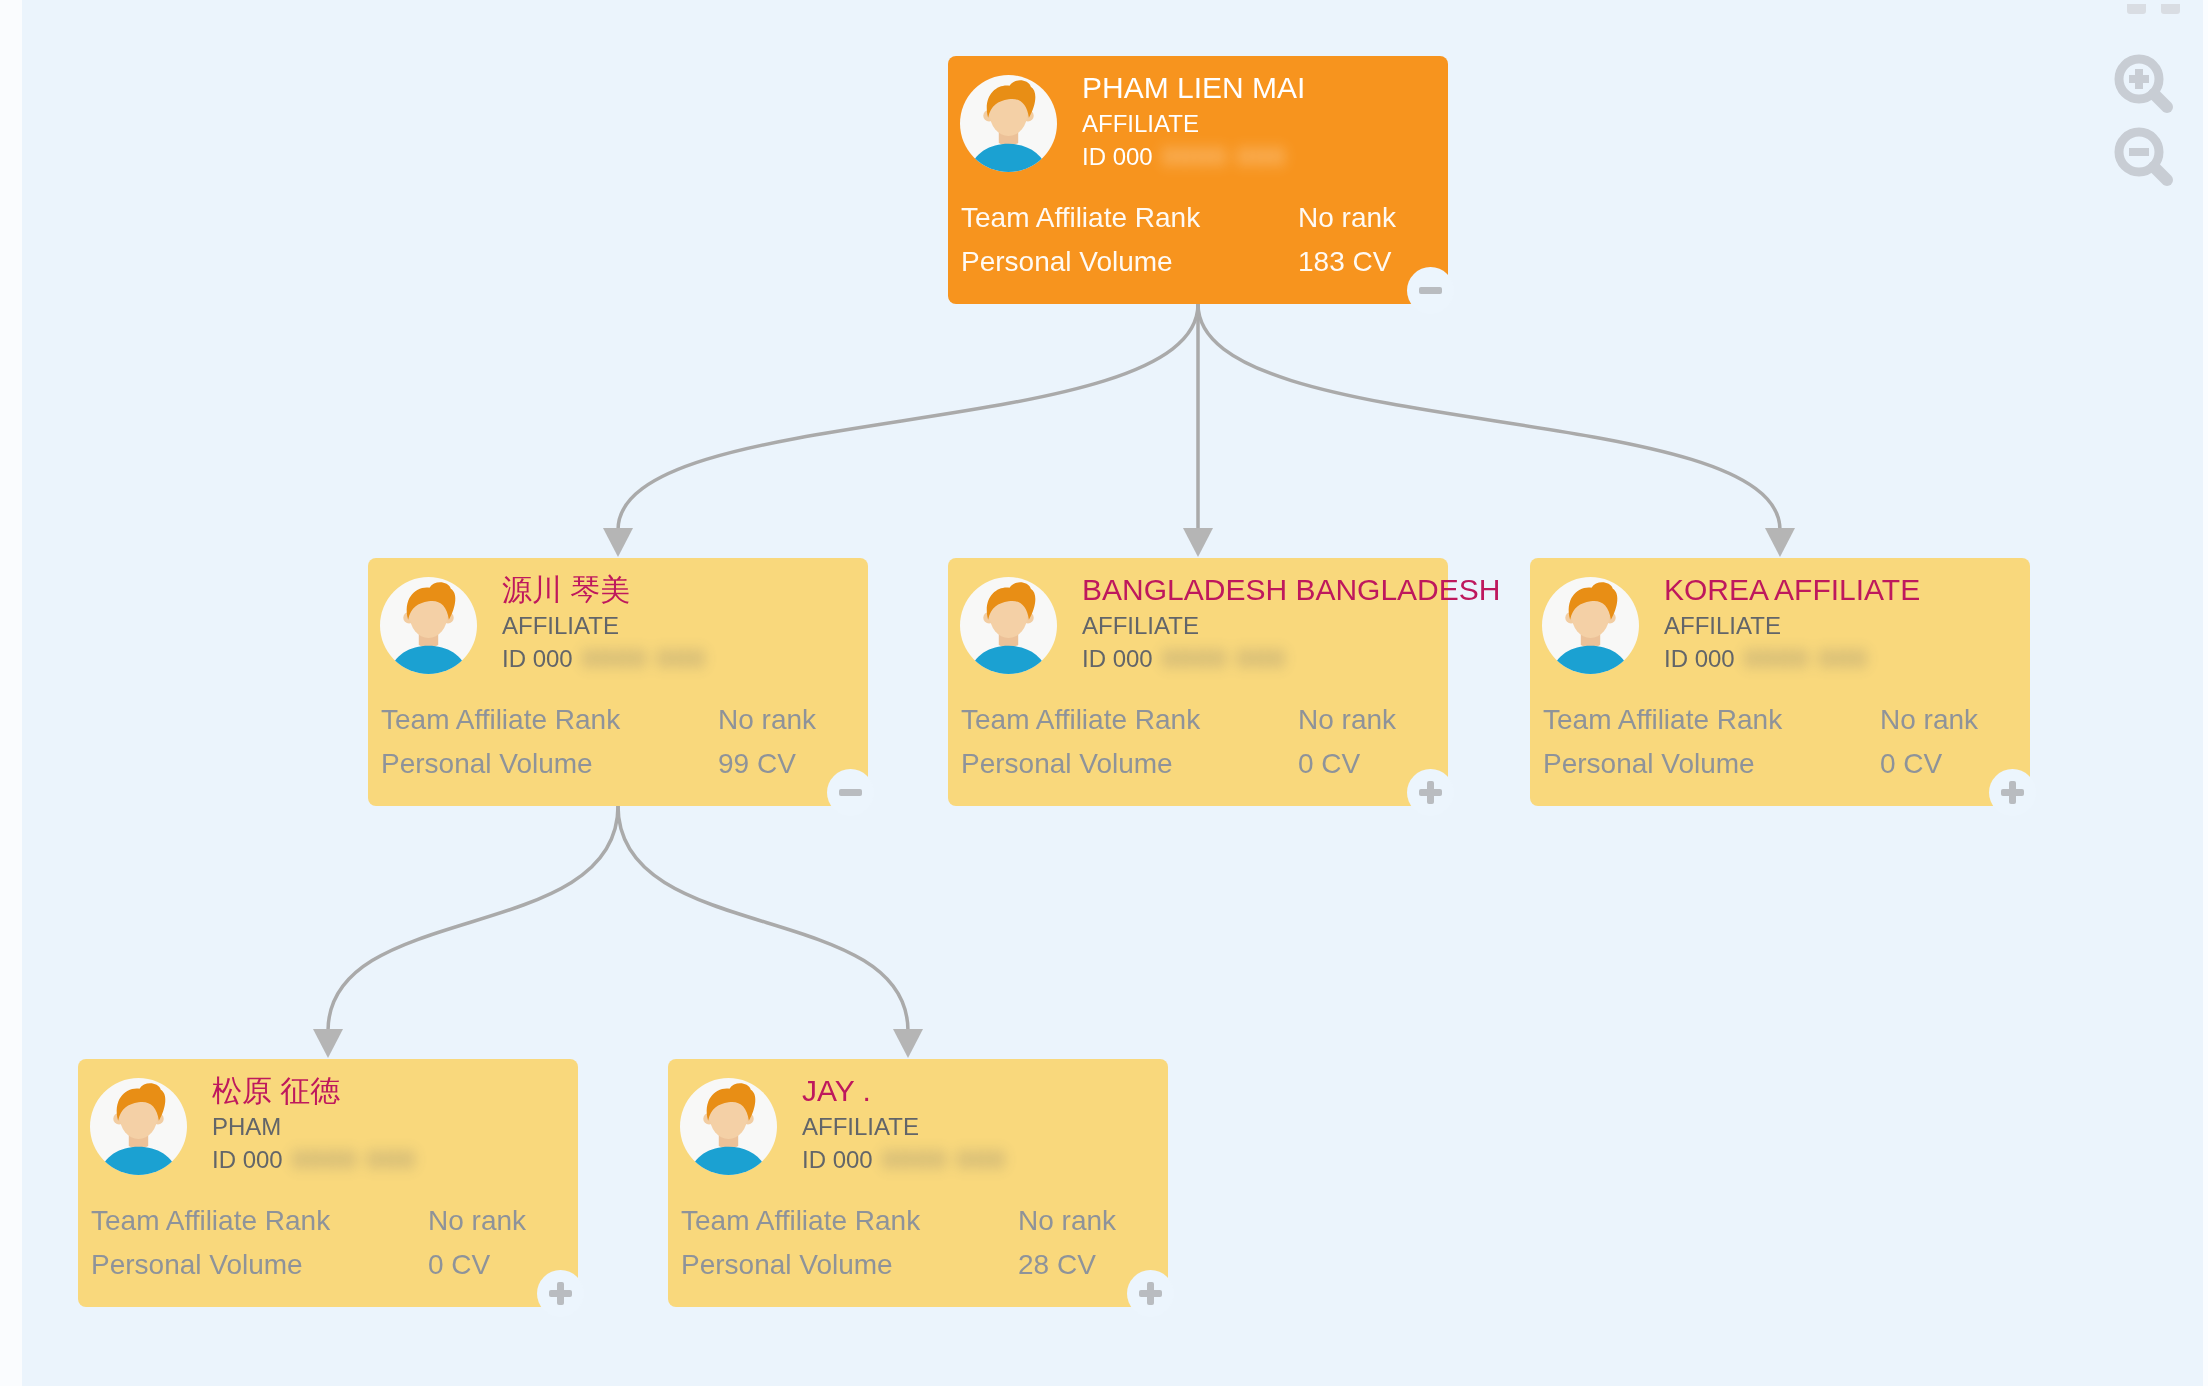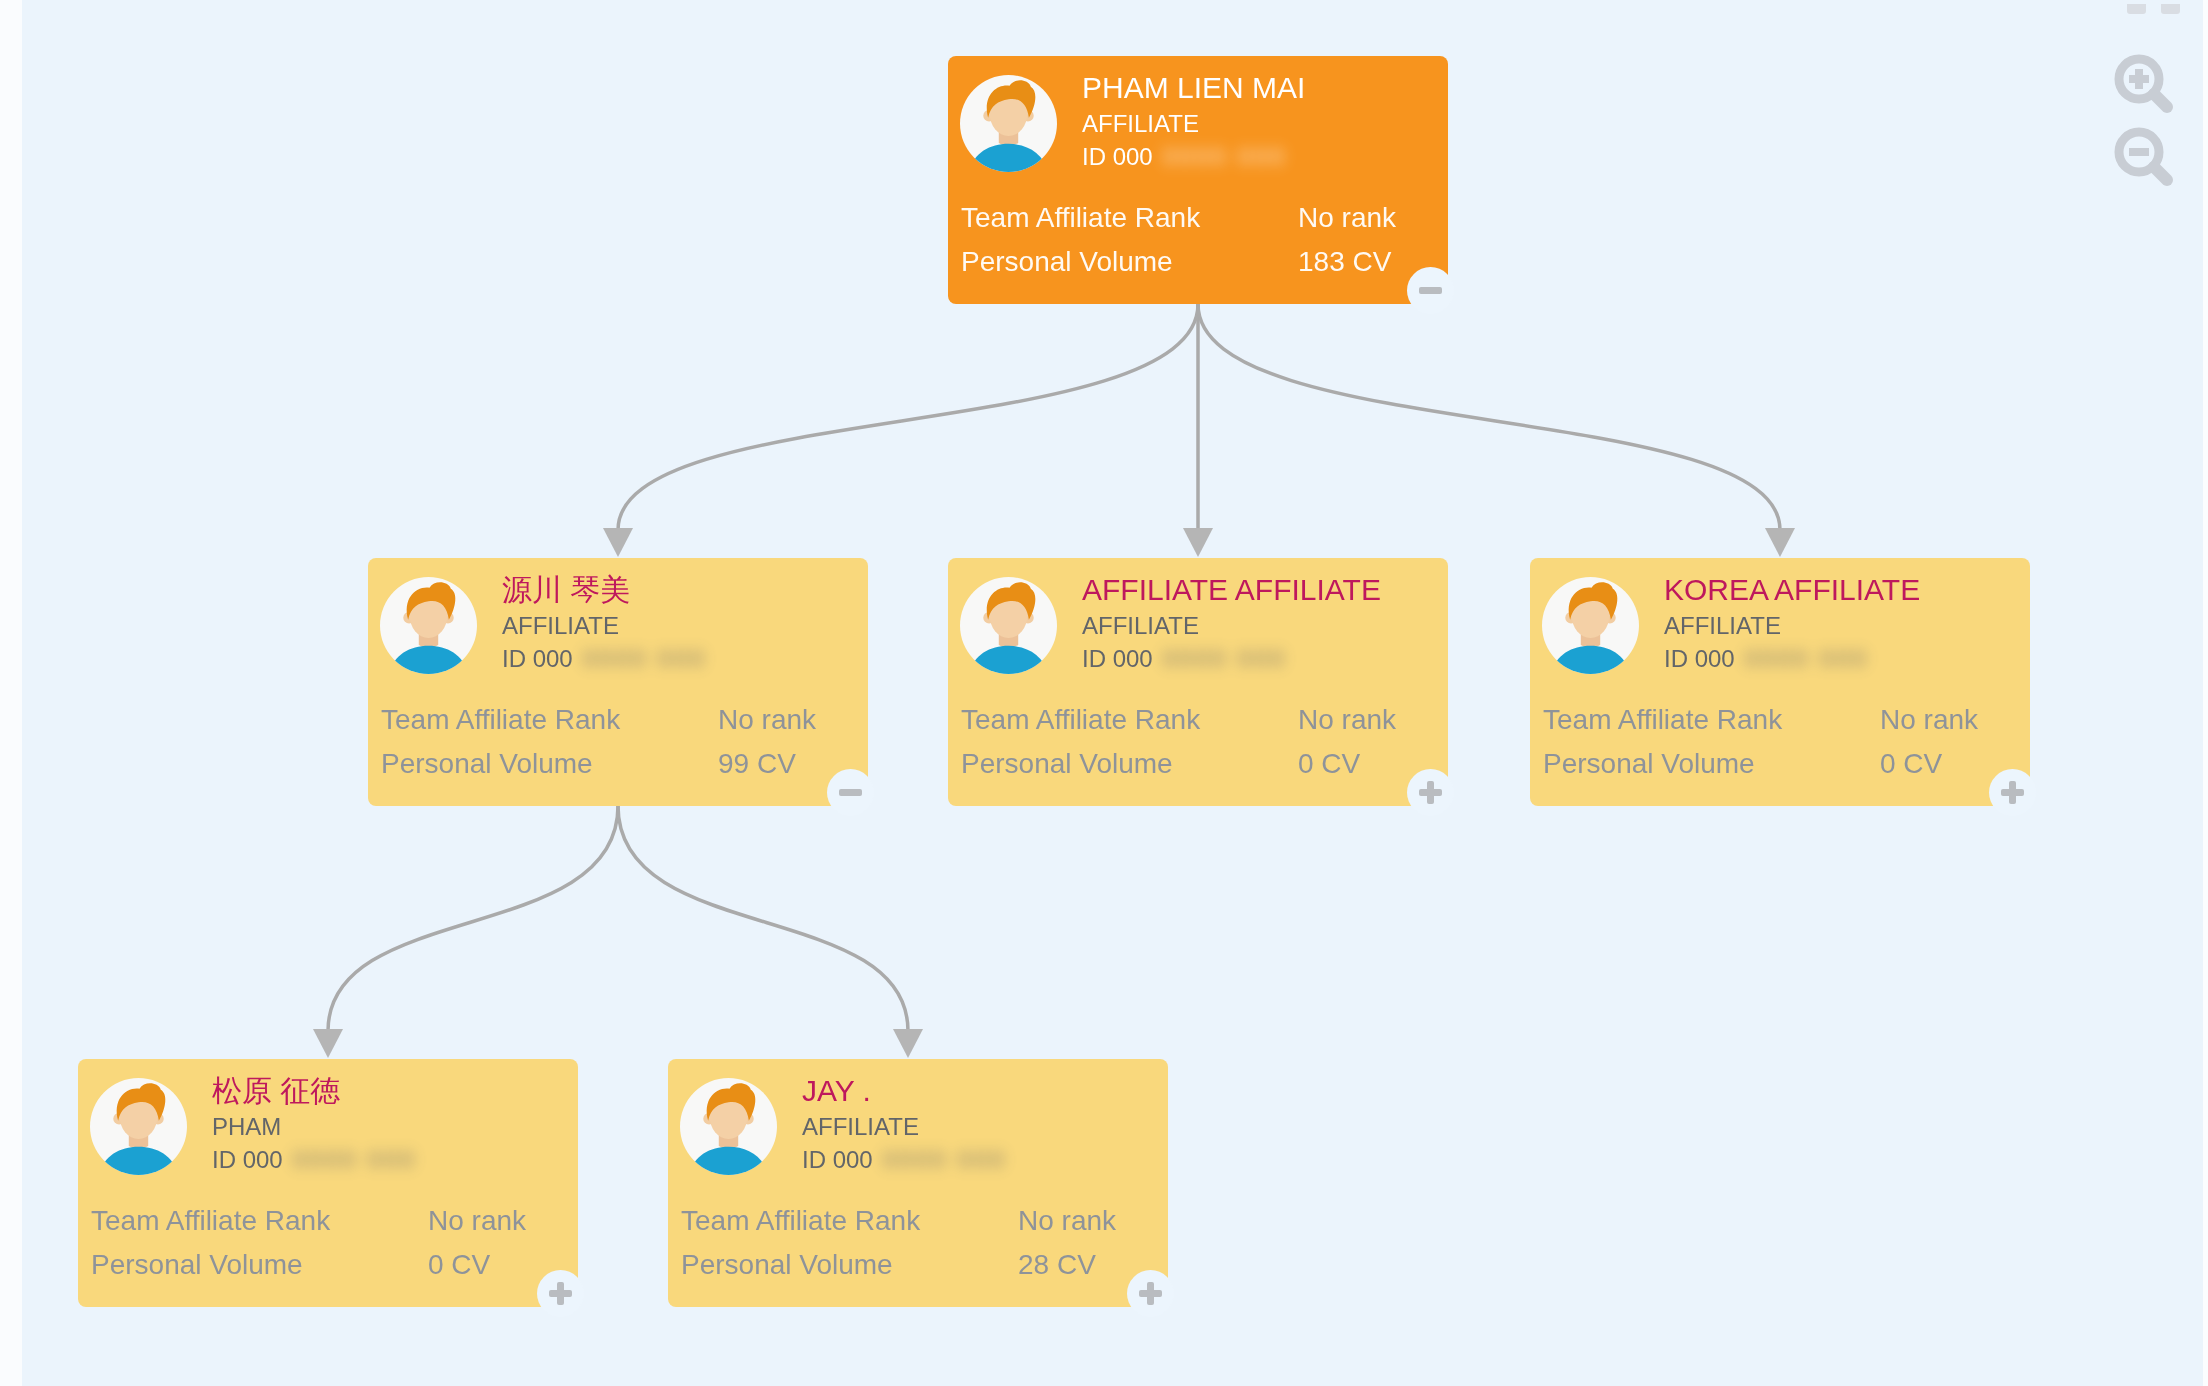--- a/index.html
+++ b/index.html
@@ -126,7 +126,7 @@
     </g>
   </svg></div>
         <div class="head">
-          <div class="name">AFFILIATE AFFILIATE</div>
+          <div class="name">BANGLADESH BANGLADESH</div>
           <div class="type">AFFILIATE</div>
           <div class="idline"><span>ID 000</span><span class="idblur">0000 000</span></div>
         </div>

